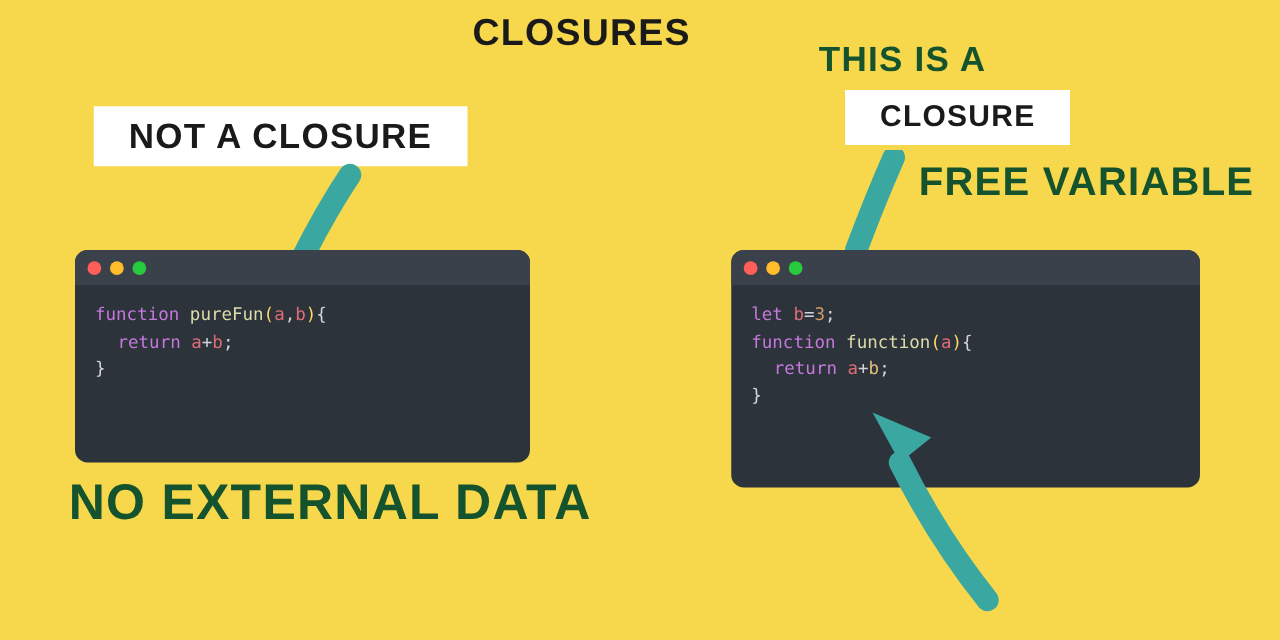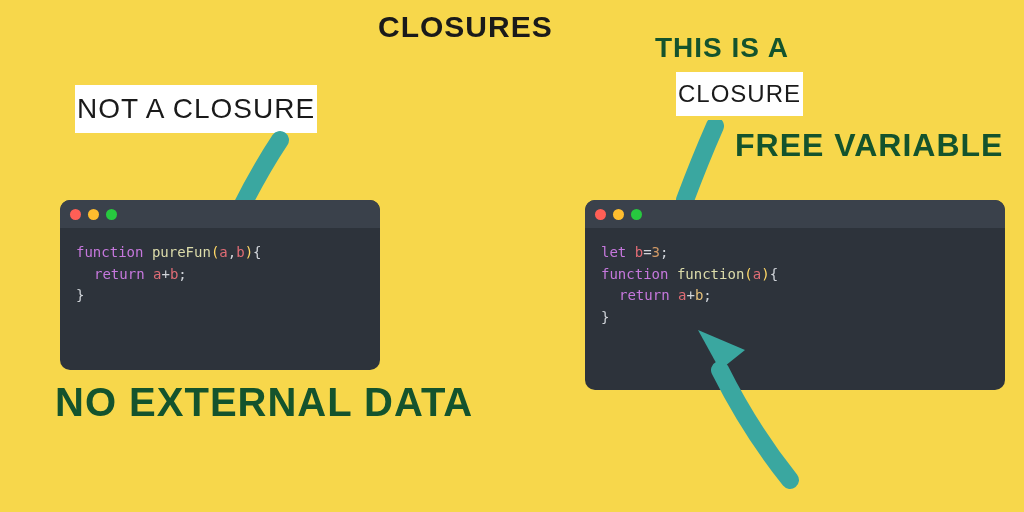--- a/index.html
+++ b/index.html
@@ -23,10 +23,10 @@
   .label-box {
     position: absolute;
     background: #fff;
-    font-weight: 400;
+    font-weight: 700;
     color: #1a1a1a;
     font-family: "Arial Black", sans-serif;
-    padding: 8px 2px;
+    padding: 8px 28px;
     letter-spacing: 1px;
     text-transform: uppercase;
   }

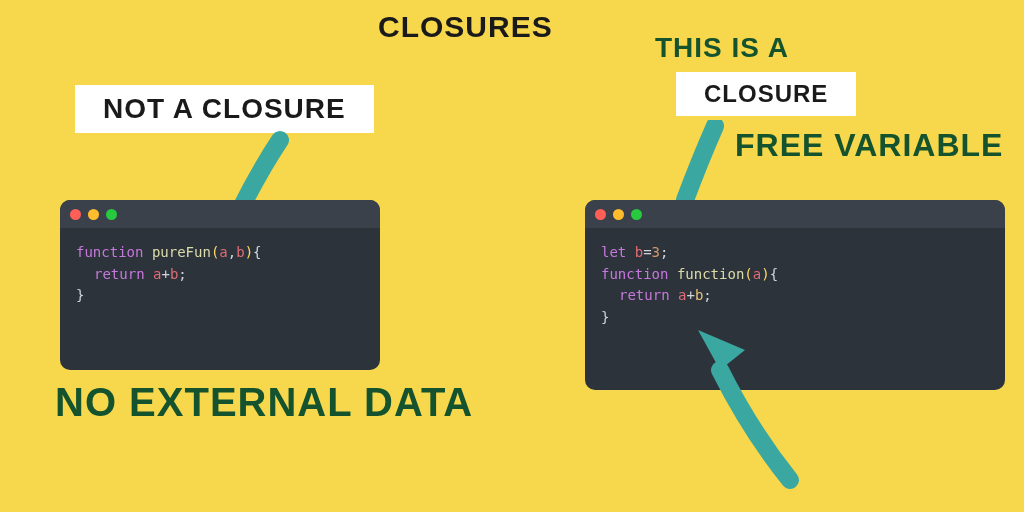--- a/index.html
+++ b/index.html
@@ -88,7 +88,7 @@
   <polygon points="40,80 18,110 62,98" fill="#3aa7a0"></polygon>
 </svg>
 
-<div class="code-window" style="left:60px; top:200px; width:320px; height:170px;">
+<div class="code-window" style="left:60px; top:200px; width:364px; height:170px;">
   <div class="code-titlebar">
     <span class="dot red"></span>
     <span class="dot yellow"></span>

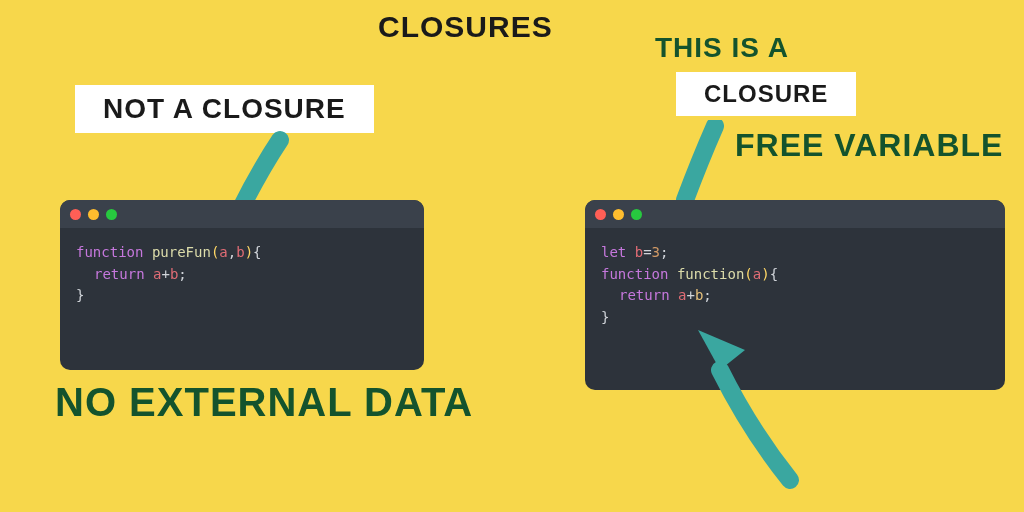--- a/index.html
+++ b/index.html
@@ -125,7 +125,7 @@
   <polygon points="30,80 10,112 52,100" fill="#3aa7a0"></polygon>
 </svg>
 
-<div class="code-window" style="left:585px; top:200px; width:420px; height:190px;">
+<div class="code-window" style="left:585px; top:200px; width:375px; height:190px;">
   <div class="code-titlebar">
     <span class="dot red"></span>
     <span class="dot yellow"></span>

